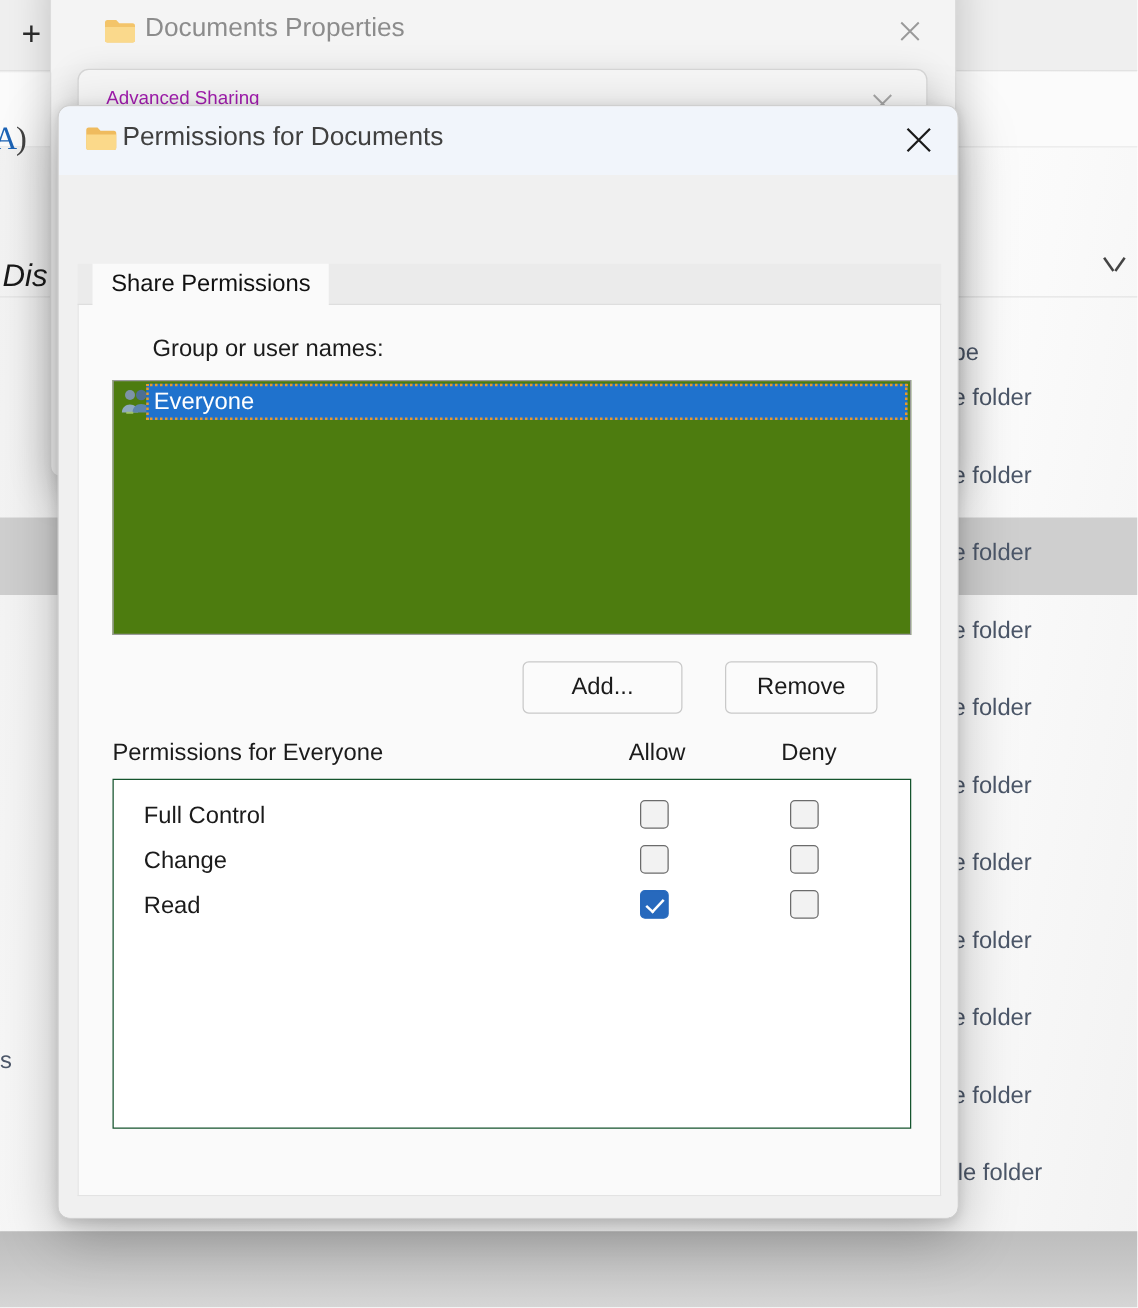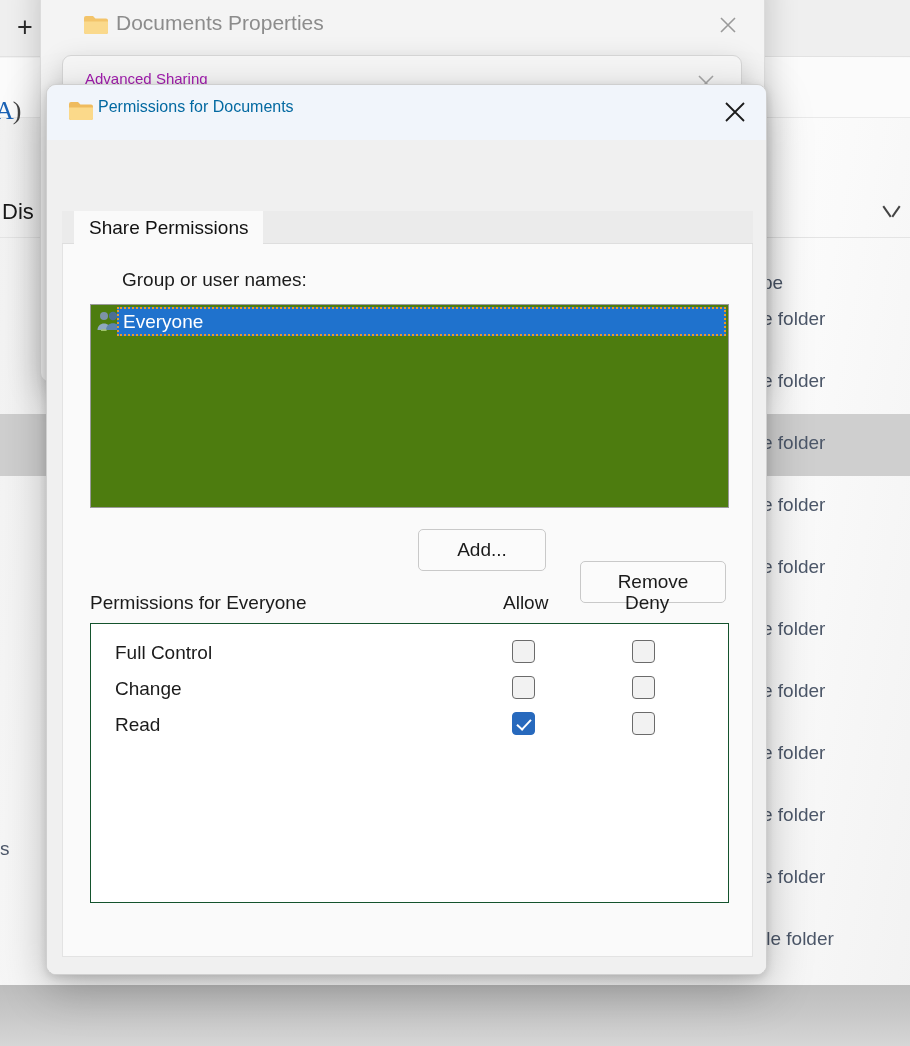--- a/index.html
+++ b/index.html
@@ -209,7 +209,7 @@
   }
   .perm-titlebar .title {
     position: absolute; left: 51px; top: 13px;
-    font-size: 16px; color: #0369a1;
+    font-size: 21px; color: #404040;
     white-space: nowrap;
   }
   .perm-close {

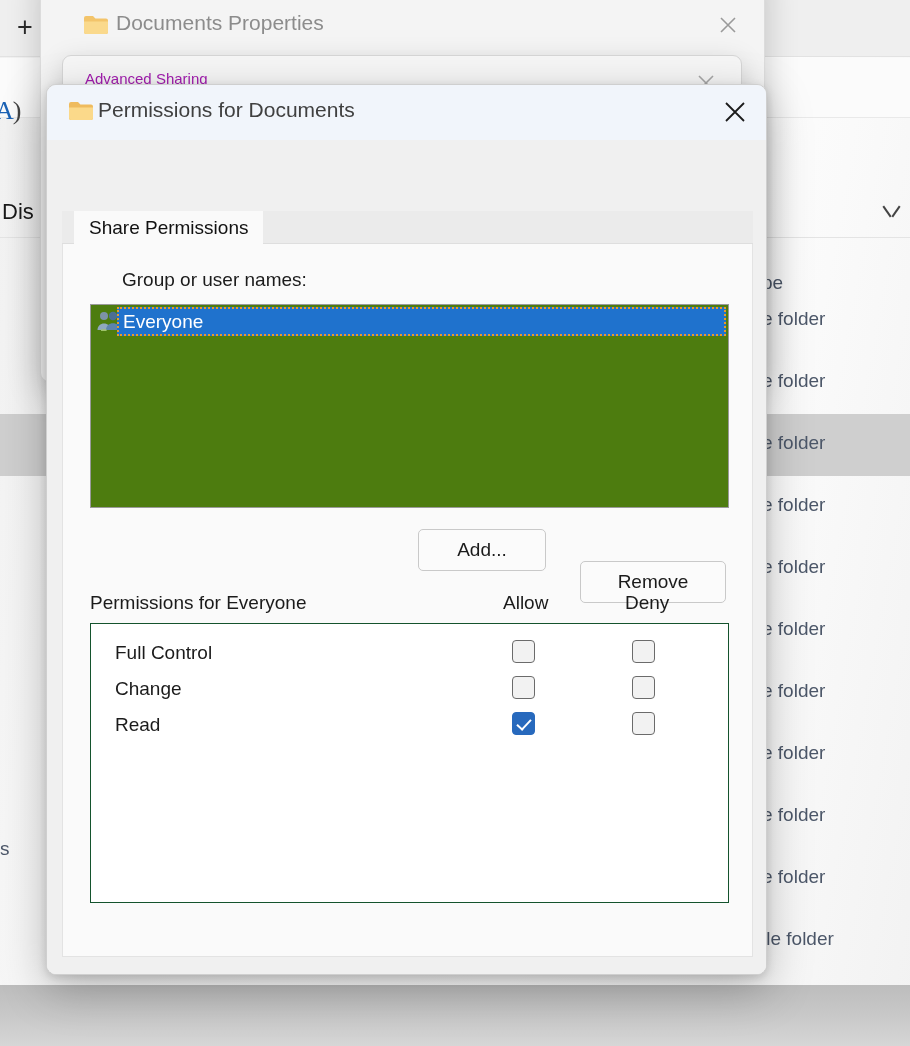--- a/index.html
+++ b/index.html
@@ -72,9 +72,10 @@
   }
   .exp-colhead .disk-label {
     position: absolute;
-    left: 2px; top: 11px;
-    font-size: 22px;
+    left: 2px; top: 19px;
+    font-size: 25px;
     color: #1a1a1a;
+    font-style: italic;
   }
   .exp-colhead .type-chevron {
     position: absolute;

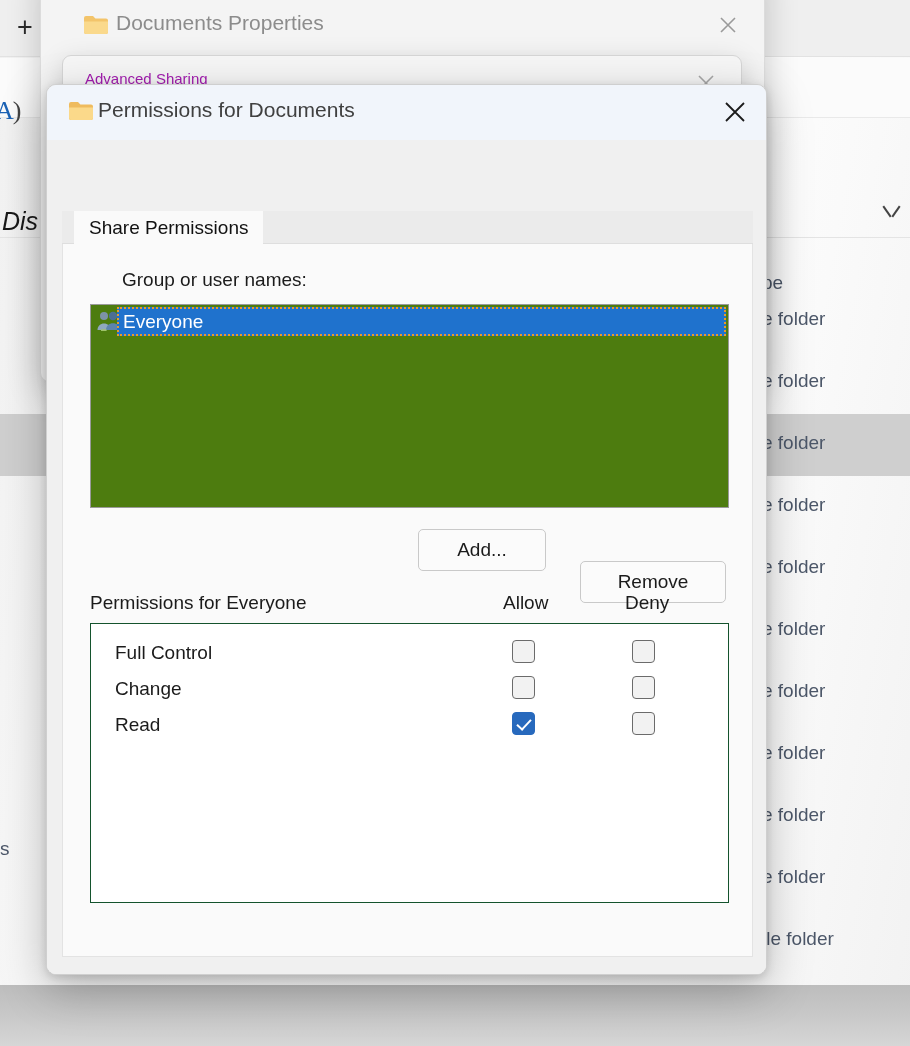--- a/index.html
+++ b/index.html
@@ -497,7 +497,7 @@
       </div>
 
       <div class="btn" style="left:371px; top:389px; width:128px; height:42px;">Add...</div>
-      <div class="btn" style="left:533px; top:389px; width:146px; height:42px;margin-top:32px;">Remove</div>
+      <div class="btn" style="left:533px; top:389px; width:122px; height:42px;">Remove</div>
 
       <div class="col-hdr" style="left:43px; top:452px;">Permissions for Everyone</div>
       <div class="col-hdr" style="left:456px; top:452px;">Allow</div>

